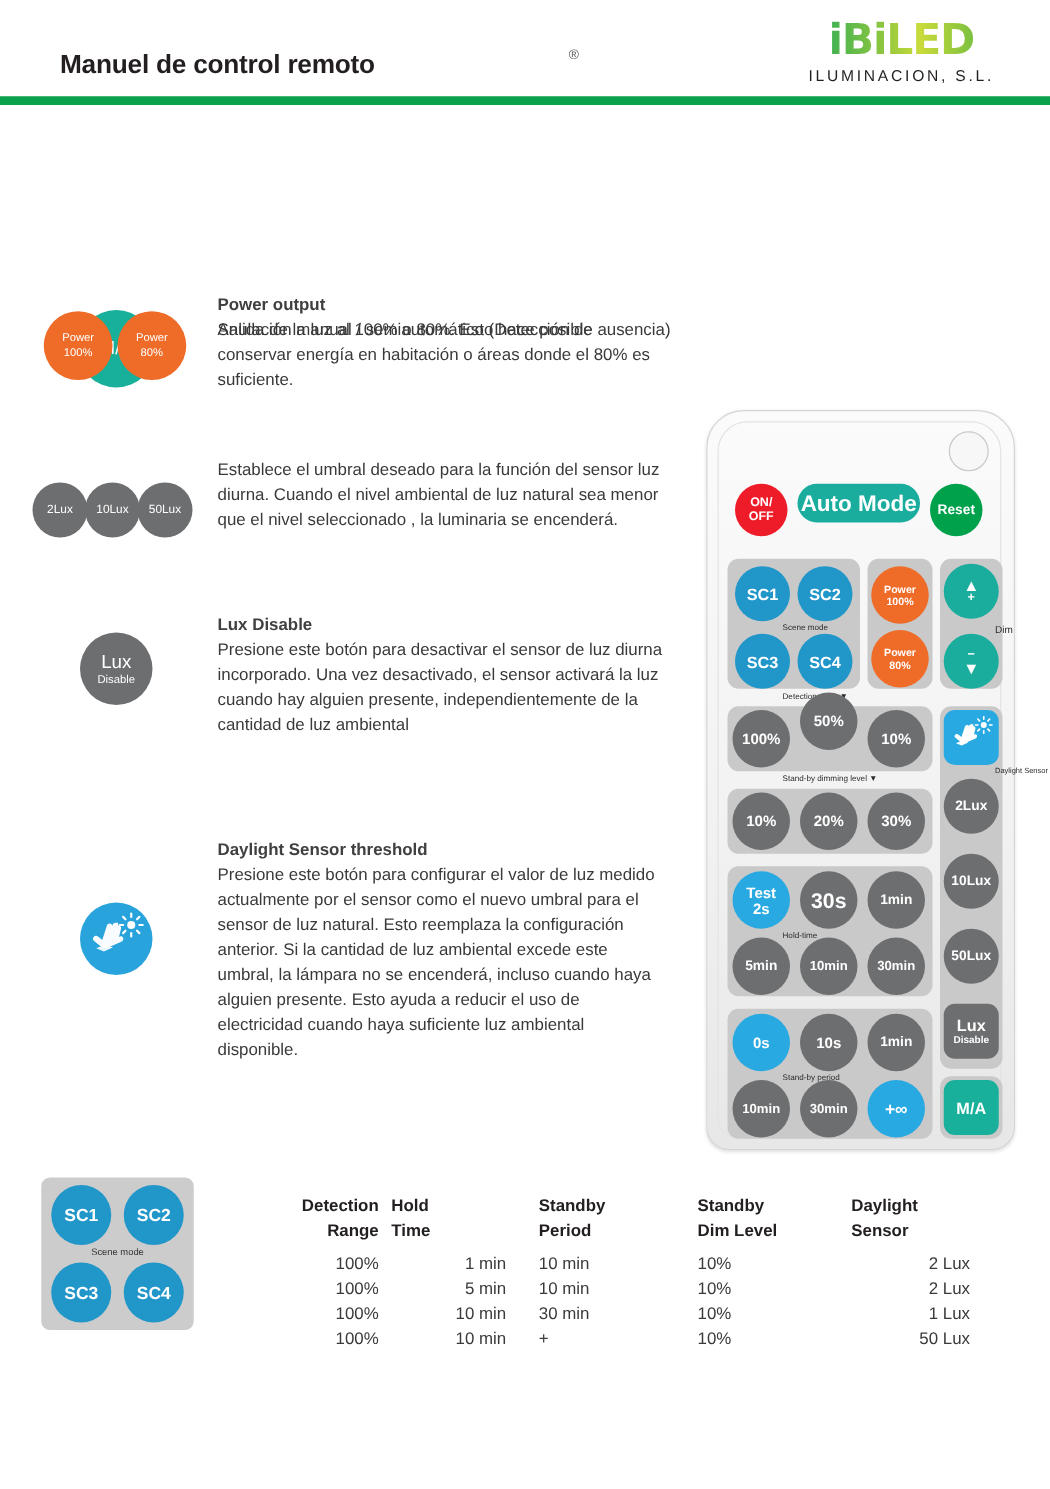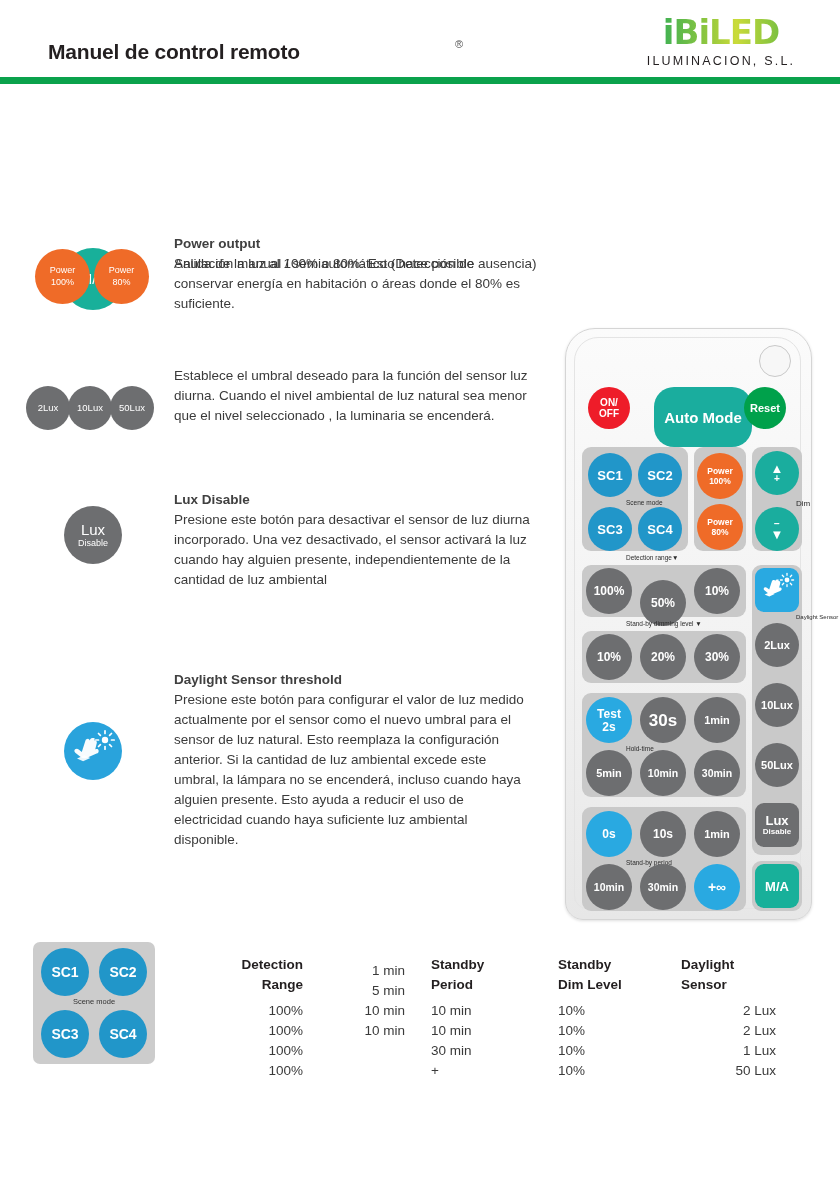--- a/index.html
+++ b/index.html
@@ -293,7 +293,7 @@
     <span>ON/</span>
     <span style="margin-top:1px;">OFF</span>
   </div>
-  <div class="btn pill" style="left:88px;top:58px;width:98px;height:60px;background:#1aad9e;font-size:15px;">
+  <div class="btn pill" style="left:72px;top:58px;width:98px;height:31px;background:#1aad9e;font-size:18px;">
     <span>Auto Mode</span>
   </div>
   <div class="btn" style="left:178px;top:58px;width:42px;height:42px;background:#00a14b;font-size:11px;">

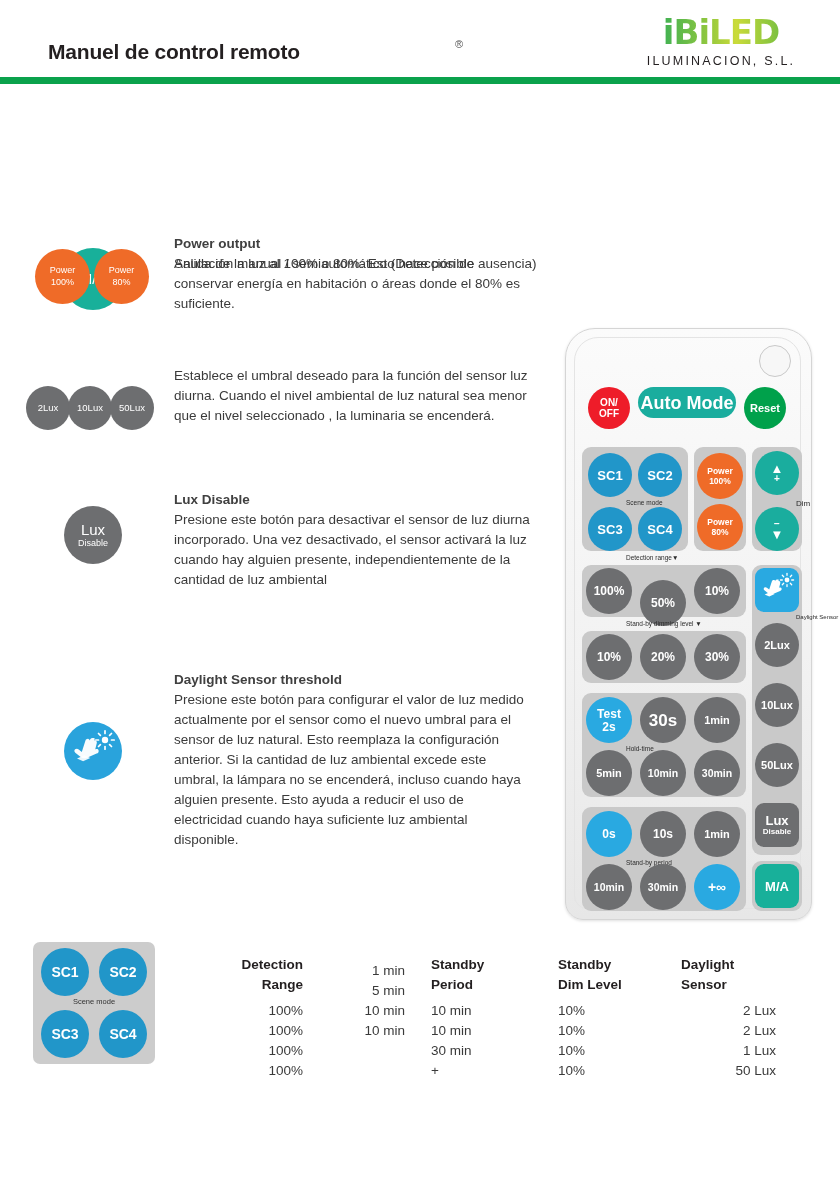--- a/index.html
+++ b/index.html
@@ -342,7 +342,7 @@
   <div class="btn" style="left:20px;top:239px;width:46px;height:46px;background:#6d6e70;font-size:12px;">
     <span>100%</span>
   </div>
-  <div class="btn" style="left:74px;top:251px;width:46px;height:46px;background:#6d6e70;font-size:12px;">
+  <div class="btn" style="left:74px;top:225px;width:46px;height:46px;background:#6d6e70;font-size:12px;">
     <span>50%</span>
   </div>
   <div class="btn" style="left:128px;top:239px;width:46px;height:46px;background:#6d6e70;font-size:12px;">

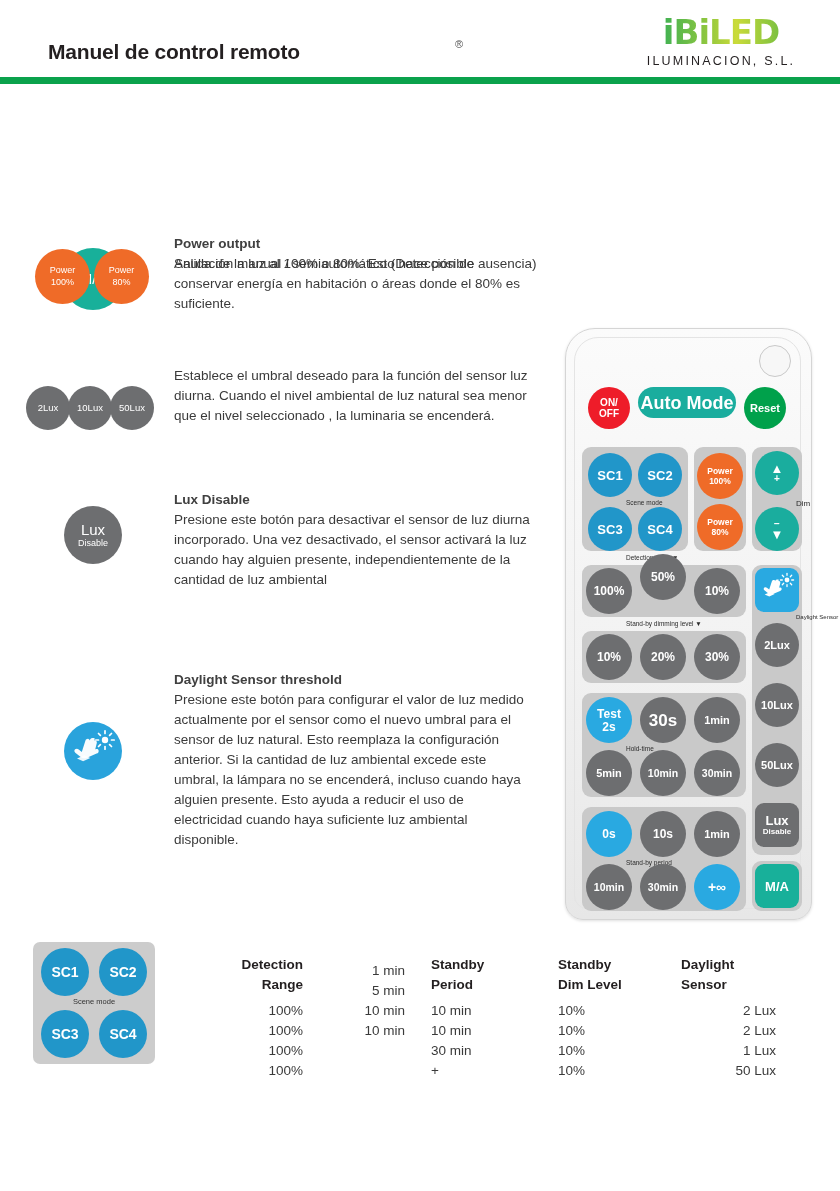--- a/index.html
+++ b/index.html
@@ -475,6 +475,8 @@
   </div>
 
   <div class="tcol" style="left:140px;width:130px;">
+    <div class="thead" style="text-align:left;">Hold
+Time</div>
     <div style="margin-top:6px;width:92px;text-align:right;">
       <div class="tcell">1 min</div>
       <div class="tcell">5 min</div>

